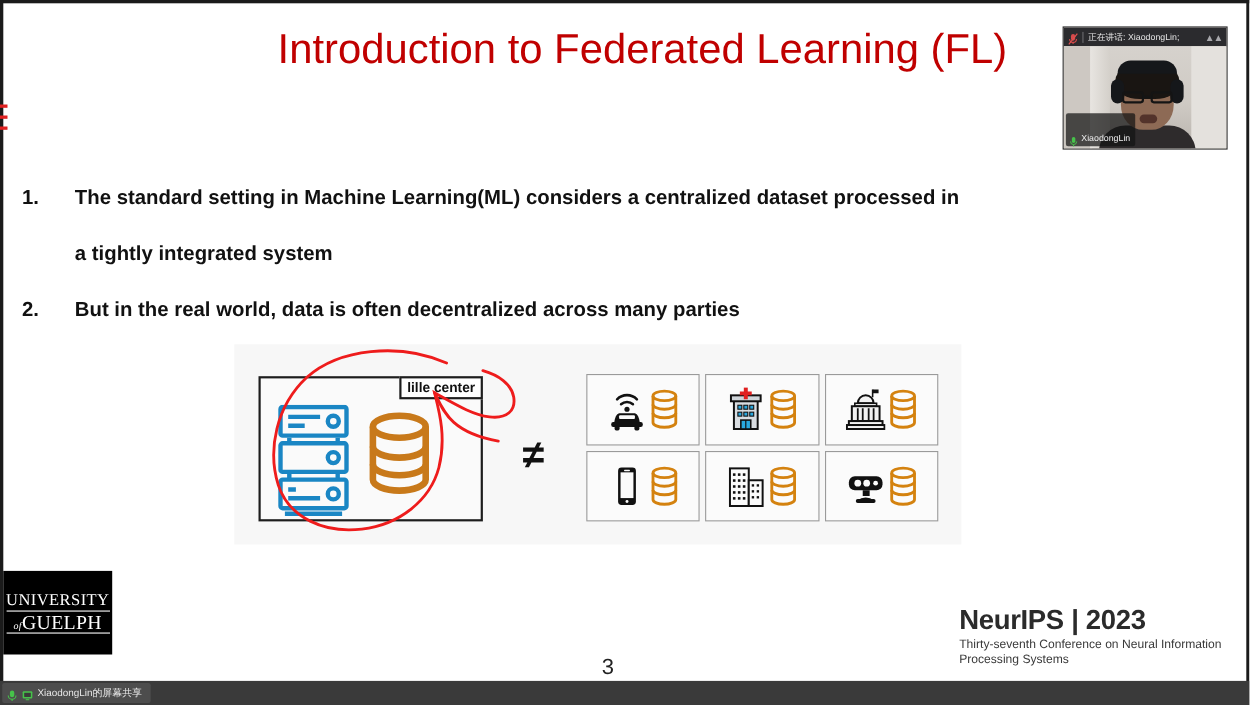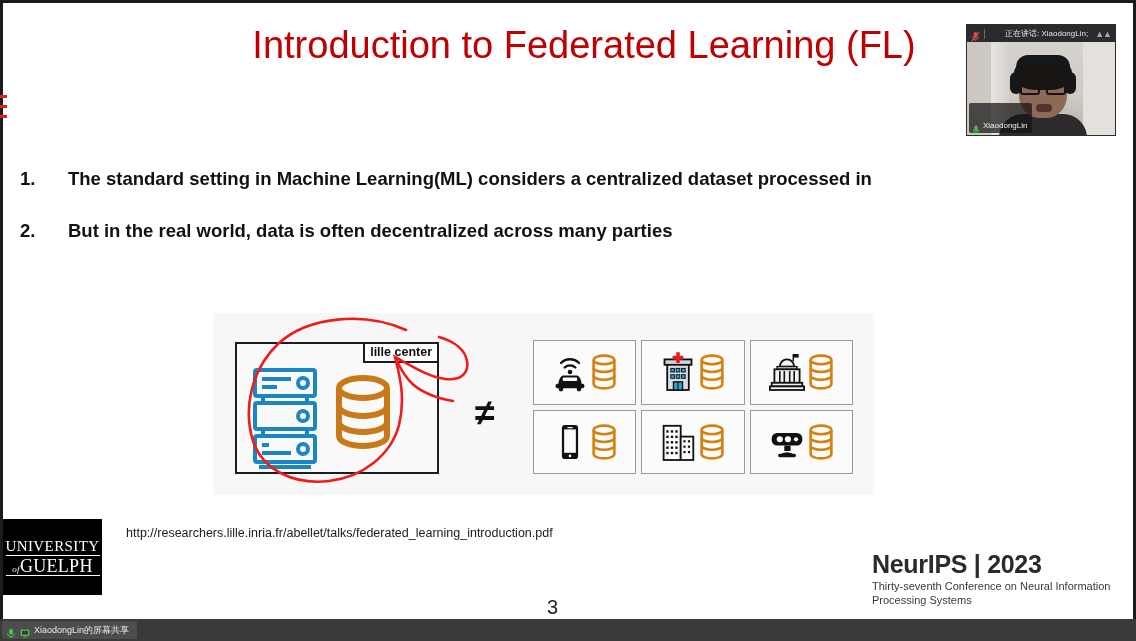--- a/index.html
+++ b/index.html
@@ -291,7 +291,6 @@
     line-height: 10px;
     white-space: nowrap;
     overflow: hidden;
-    margin-left: 16px;
   }
   .video-bar .chev {
     margin-left: auto;

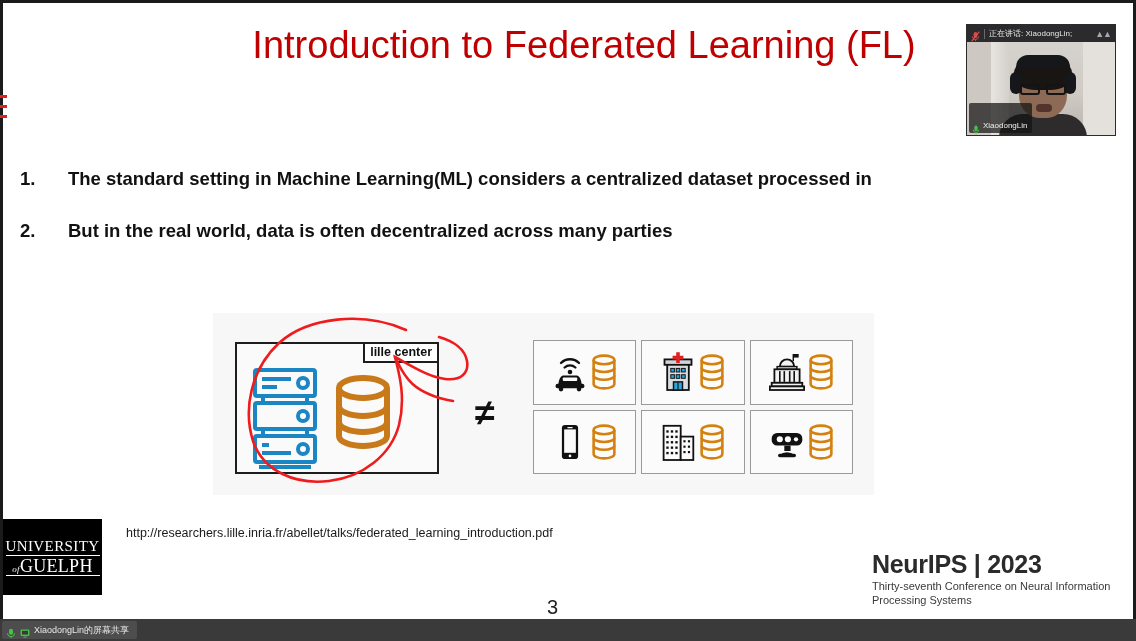--- a/index.html
+++ b/index.html
@@ -408,6 +408,10 @@
     <div class="bullet">
       <span class="num">1.</span>
       <span class="btext">The standard setting in Machine Learning(ML) considers a centralized dataset processed in</span>
+    </div>
+    <div class="bullet cont">
+      <span class="num"></span>
+      <span class="btext">a tightly integrated system</span>
     </div>
     <div class="bullet">
       <span class="num">2.</span>

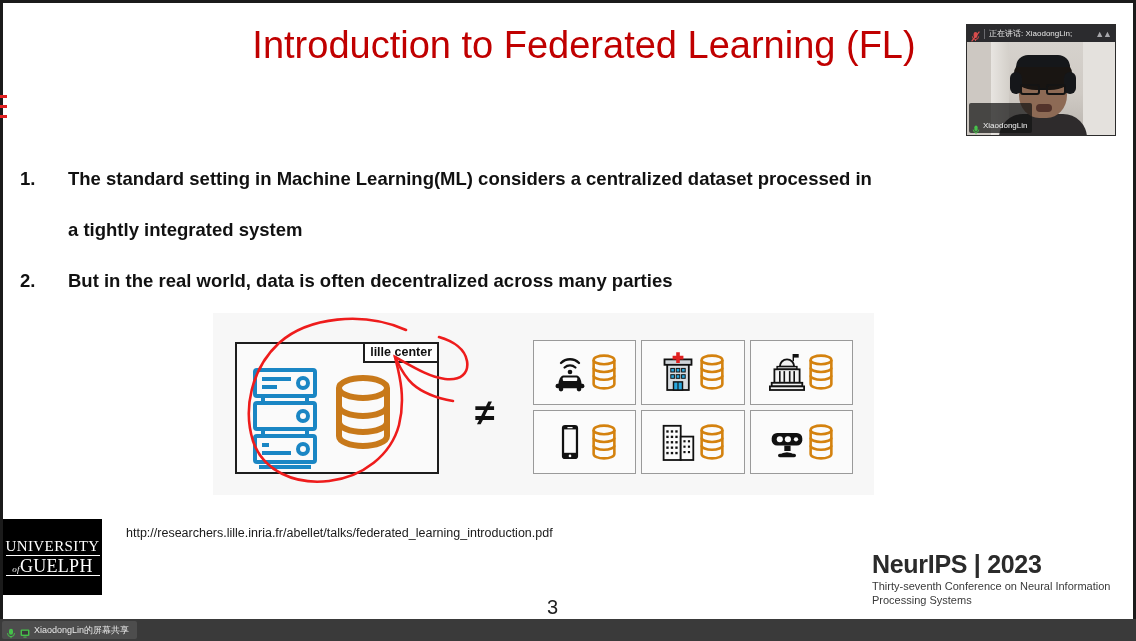--- a/index.html
+++ b/index.html
@@ -646,7 +646,6 @@
   </div>
 
   <div class="citation">
-    <div>http://researchers.lille.inria.fr/abellet/talks/federated_learning_introduction.pdf</div>
   </div>
 
   <div class="page-number">3</div>

